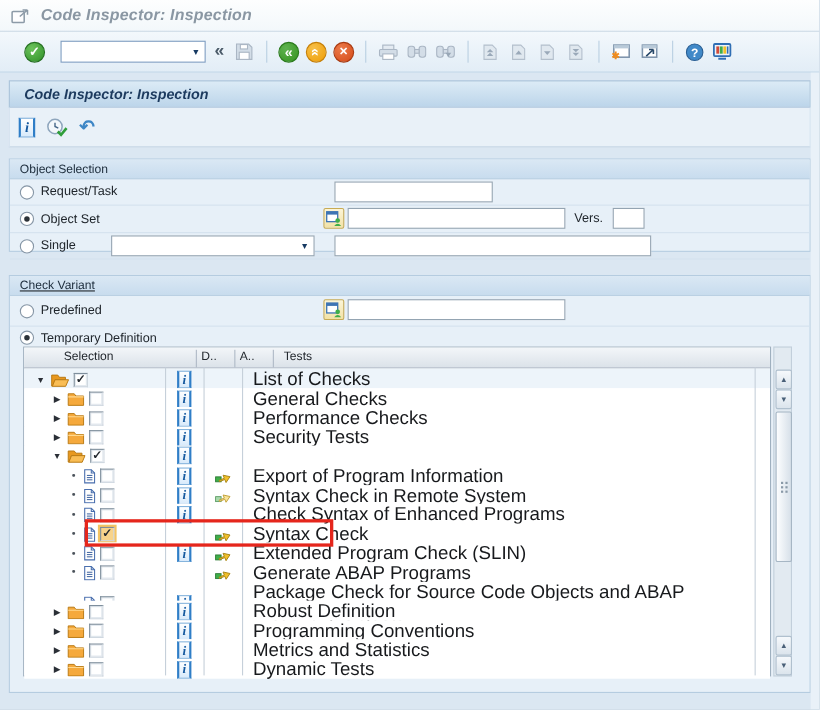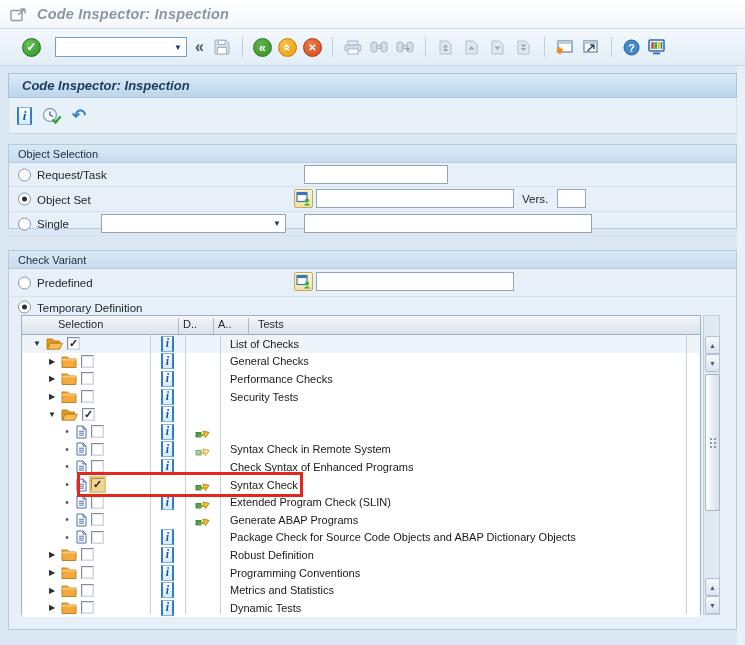--- a/index.html
+++ b/index.html
@@ -287,7 +287,7 @@
     </div>
   </div>
 
-  <div class="groupbox" style="top:250px;height:380px;">
+  <div class="groupbox" style="top:250px;height:380px;text-decoration:underline;">
     <div class="g-head">
       <span>Check Variant</span>
     </div>

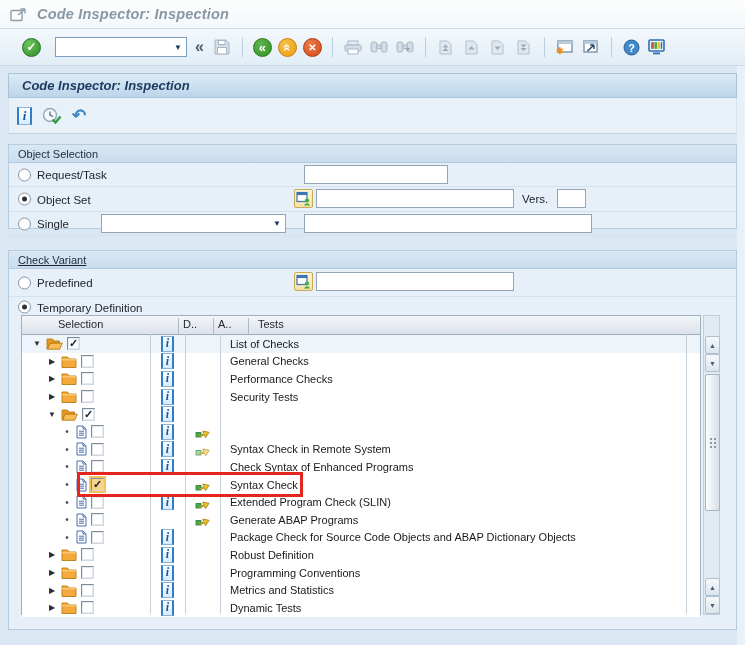--- a/index.html
+++ b/index.html
@@ -82,7 +82,7 @@
   .cell{display:flex;align-items:center;height:100%;box-sizing:border-box;}
   .sel{gap:4px;}
   .dcol,.acol{justify-content:center;}
-  .tcol{padding-left:10px;font-size:11px;color:#17191c;}
+  .tcol{padding-left:10px;font-size:17px;color:#17191c;}
   .exp{width:10px;text-align:center;font-size:8px;color:#2a2f36;flex:0 0 auto;}
   .exp.dot{font-size:10px;color:#4a525a;}
   .nico{display:inline-flex;align-items:center;flex:0 0 auto;}

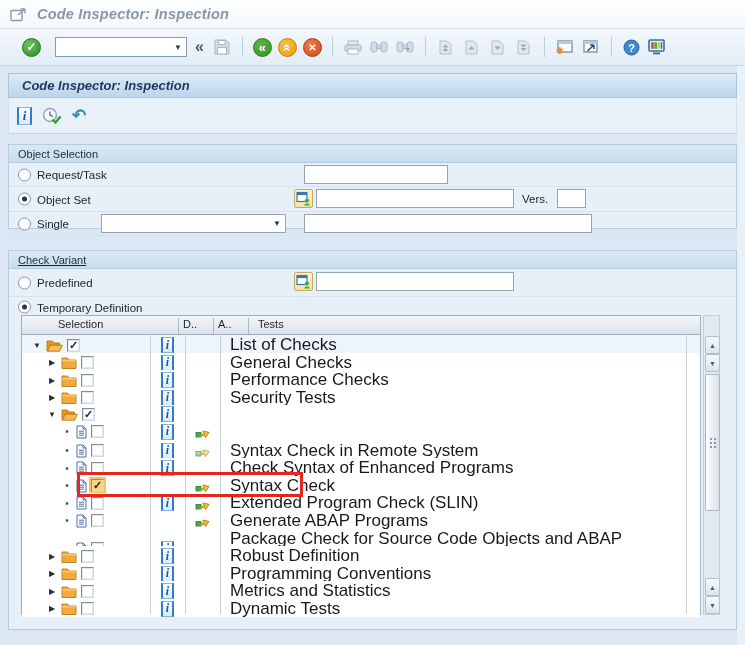--- a/index.html
+++ b/index.html
@@ -471,6 +471,9 @@
       </span>
 
     </div>
+    <div class="cell tcol">
+      <span class="tlabel">Export of Program Information</span>
+    </div>
 
   </div>
           <div class="trow">

